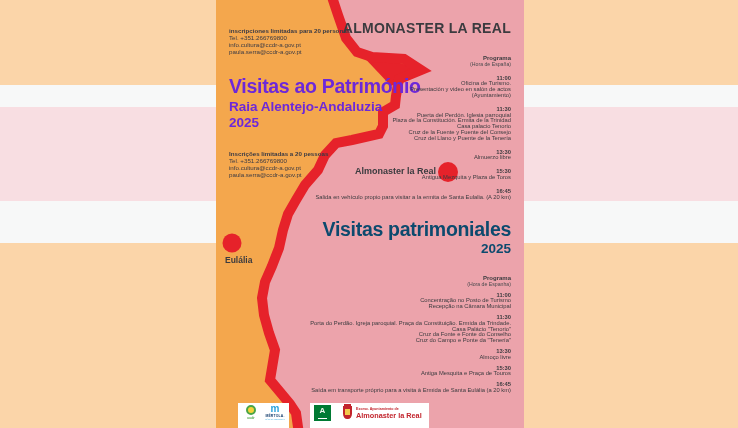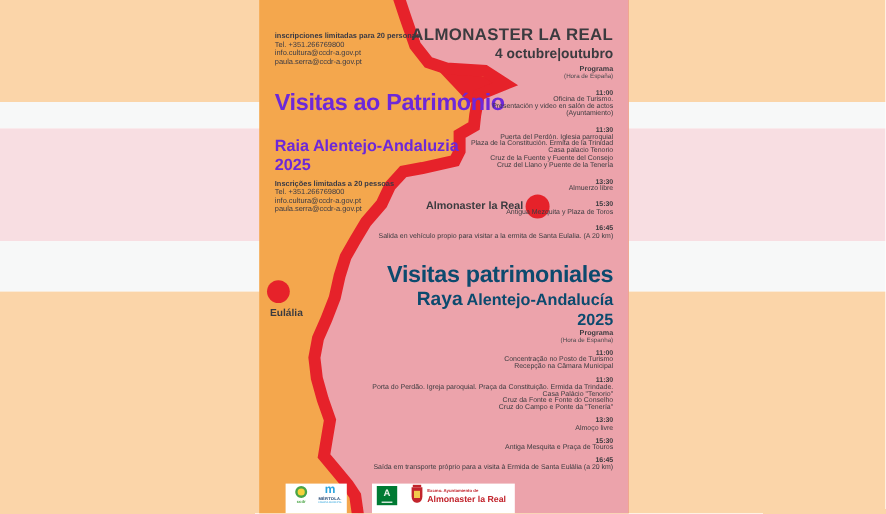--- a/index.html
+++ b/index.html
@@ -121,7 +121,6 @@
 
     <div class="hdr-es">
       <div class="ht">ALMONASTER LA REAL</div>
-      <div class="hd">4 octubre|outubro</div>
     </div>
 
     <div class="prog es">

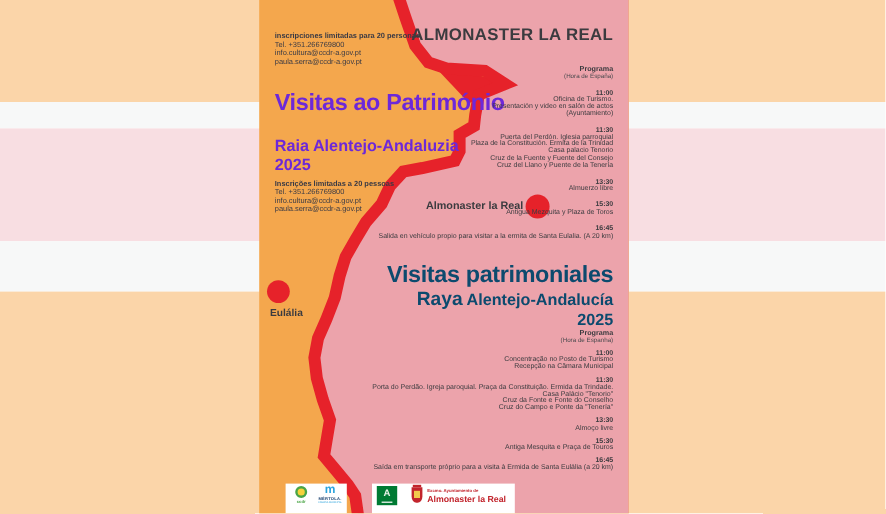--- a/index.html
+++ b/index.html
@@ -23,7 +23,7 @@
 
   .title-pt{position:absolute;left:13px;top:76px;color:#6d28d9;font-weight:700;}
   .title-pt .t1{font-size:19.5px;letter-spacing:-0.3px;line-height:21px;}
-  .title-pt .t2{font-size:13.5px;line-height:15px;margin-top:17px;}
+  .title-pt .t2{font-size:13.5px;line-height:15px;margin-top:2px;}
   .title-pt .t3{font-size:13.5px;line-height:15px;margin-top:1px;}
 
   .hdr-es{position:absolute;top:20px;right:13px;text-align:right;color:#3B3B3F;}

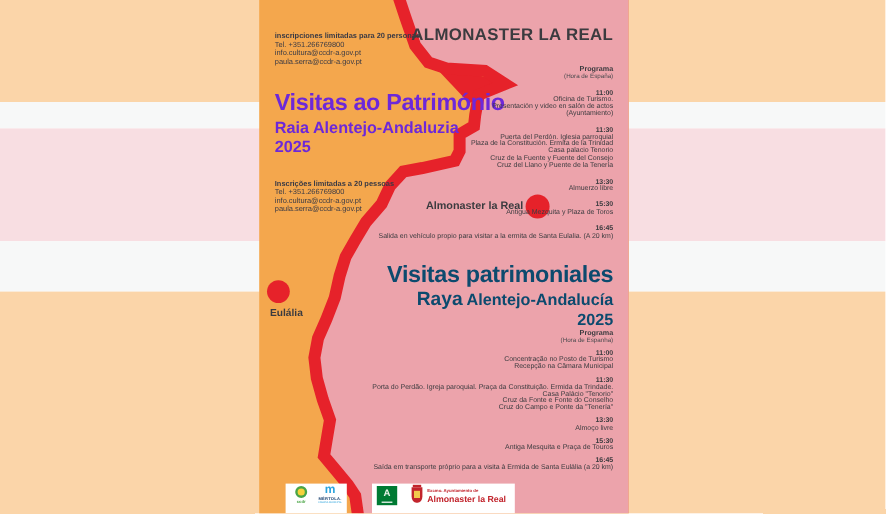--- a/index.html
+++ b/index.html
@@ -146,7 +146,6 @@
 
     <div class="title-es">
       <div class="t1">Visitas patrimoniales</div>
-      <div class="t2"><span class="big">Raya</span><span> Alentejo-Andalucía</span></div>
       <div class="t3">2025</div>
     </div>
 

